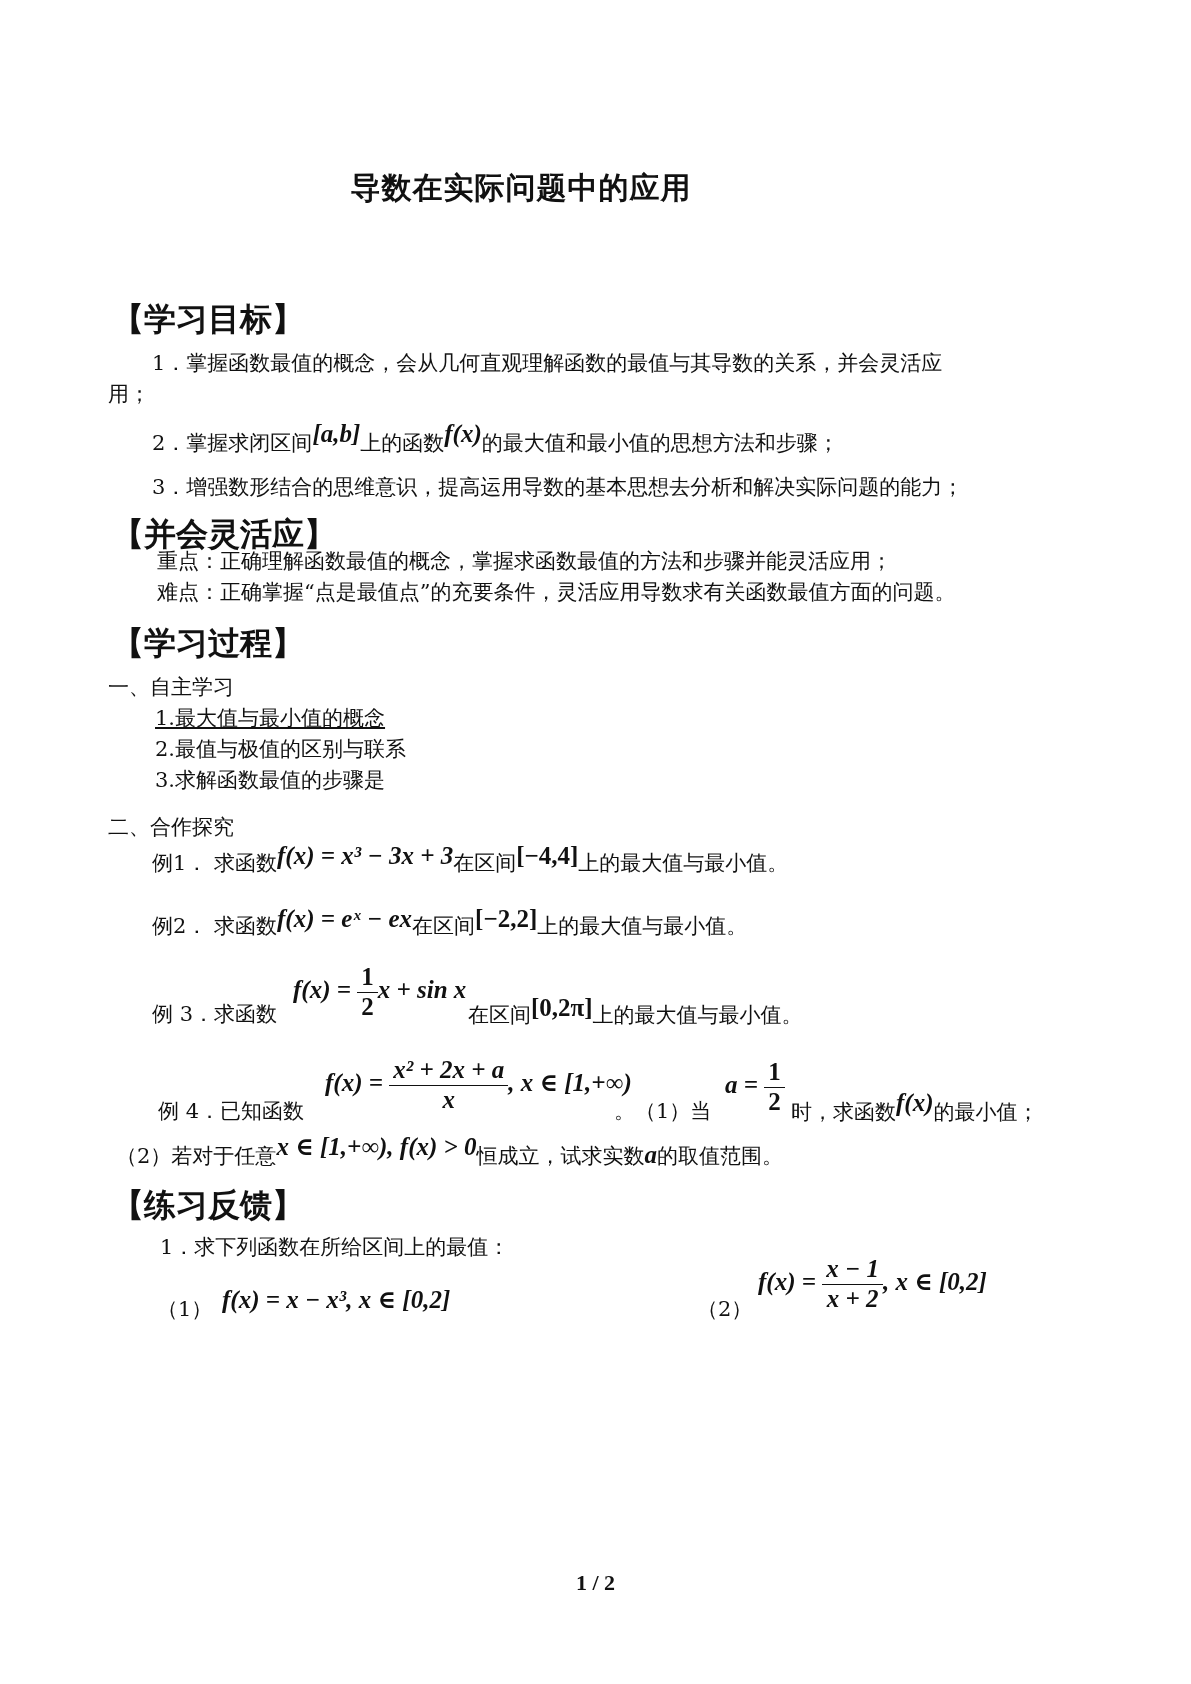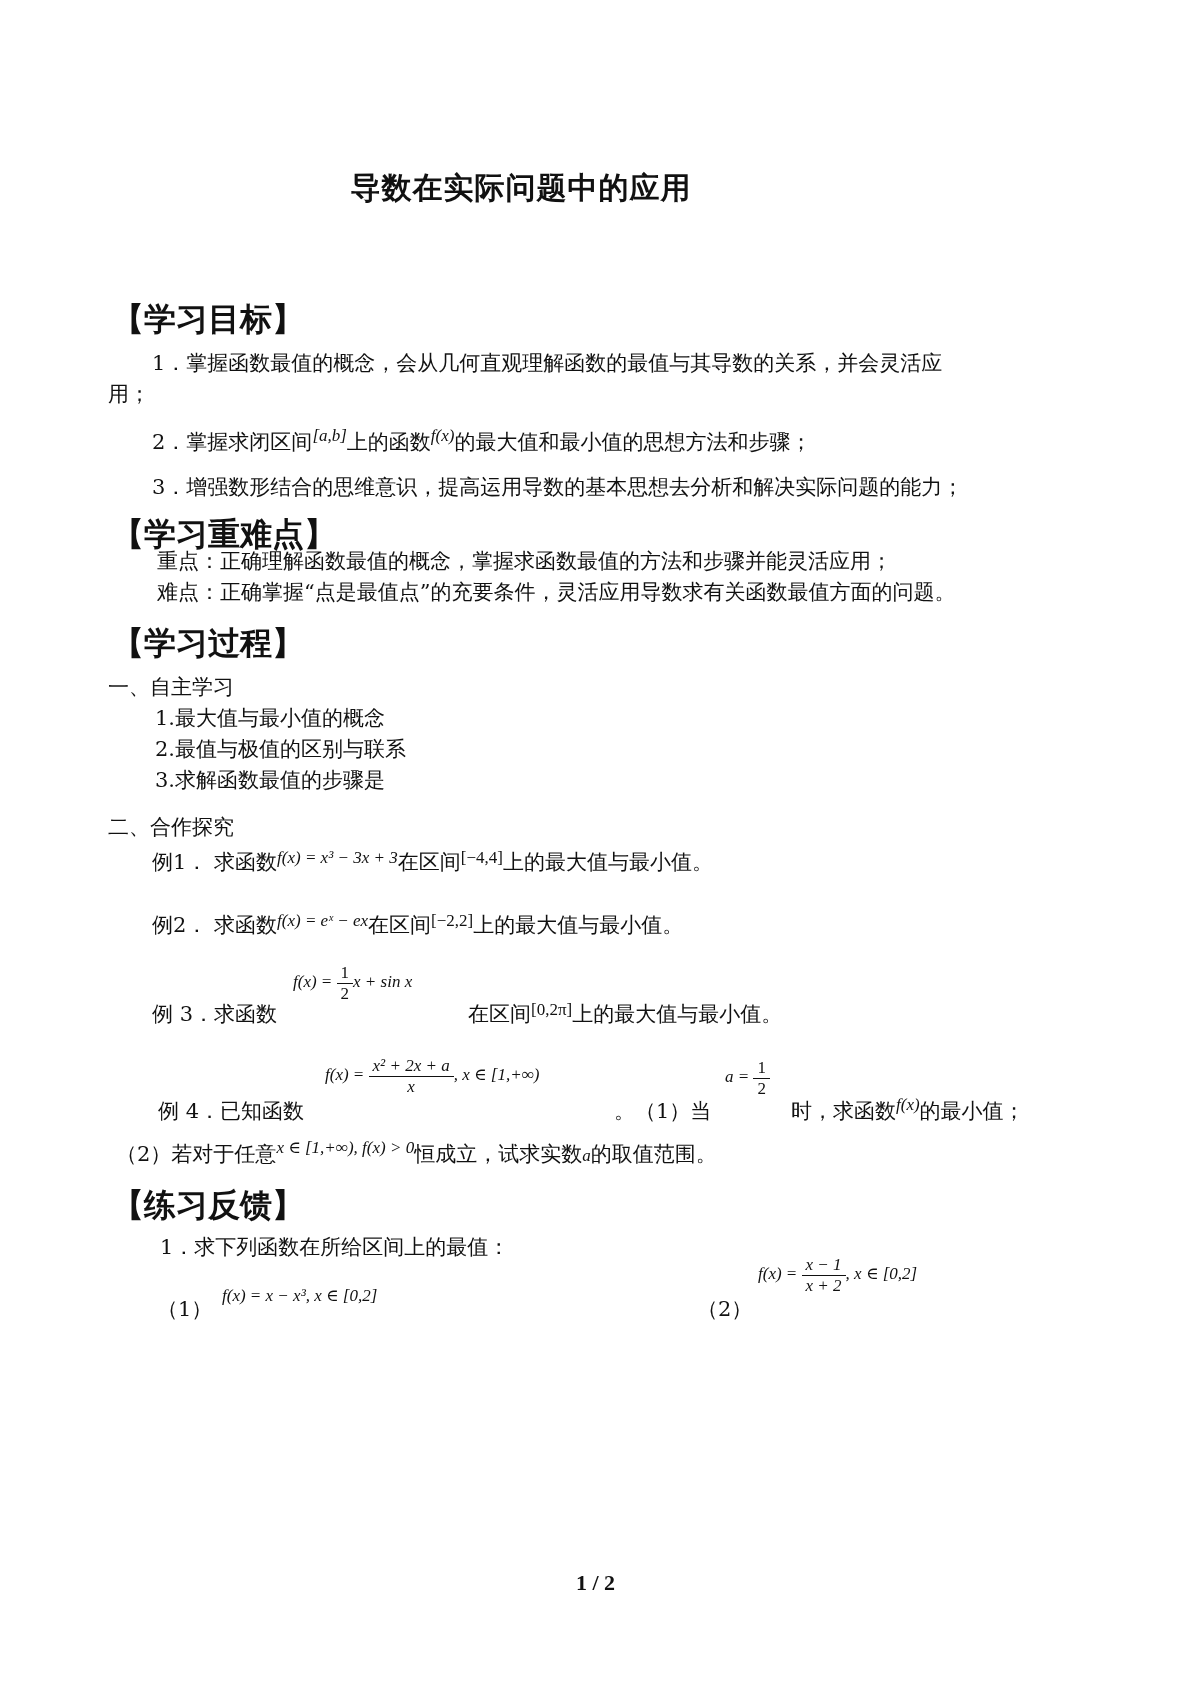--- a/index.html
+++ b/index.html
@@ -10,7 +10,7 @@
       font-family: "DejaVu Sans", "Liberation Sans", sans-serif; letter-spacing: 1px; }
     .sec { font-size: 32px; font-weight: bold; font-family: "DejaVu Sans", "Liberation Sans", sans-serif; }
     .p { font-size: 21px; }
-    .m { font-family: "Liberation Serif", "DejaVu Serif", serif; font-style: italic; font-size: 17px; }
+    .m { font-family: "Liberation Serif", "DejaVu Serif", serif; font-style: italic; font-size: 25px; font-weight: bold; }
     .mr { font-family: "Liberation Serif", "DejaVu Serif", serif; font-style: normal; }
     .frac { display: inline-block; vertical-align: middle; text-align: center; font-family: "Liberation Serif", serif; }
     .frac .num { display: block; border-bottom: 1.5px solid #111; padding: 0 4px; line-height: 1.15; }

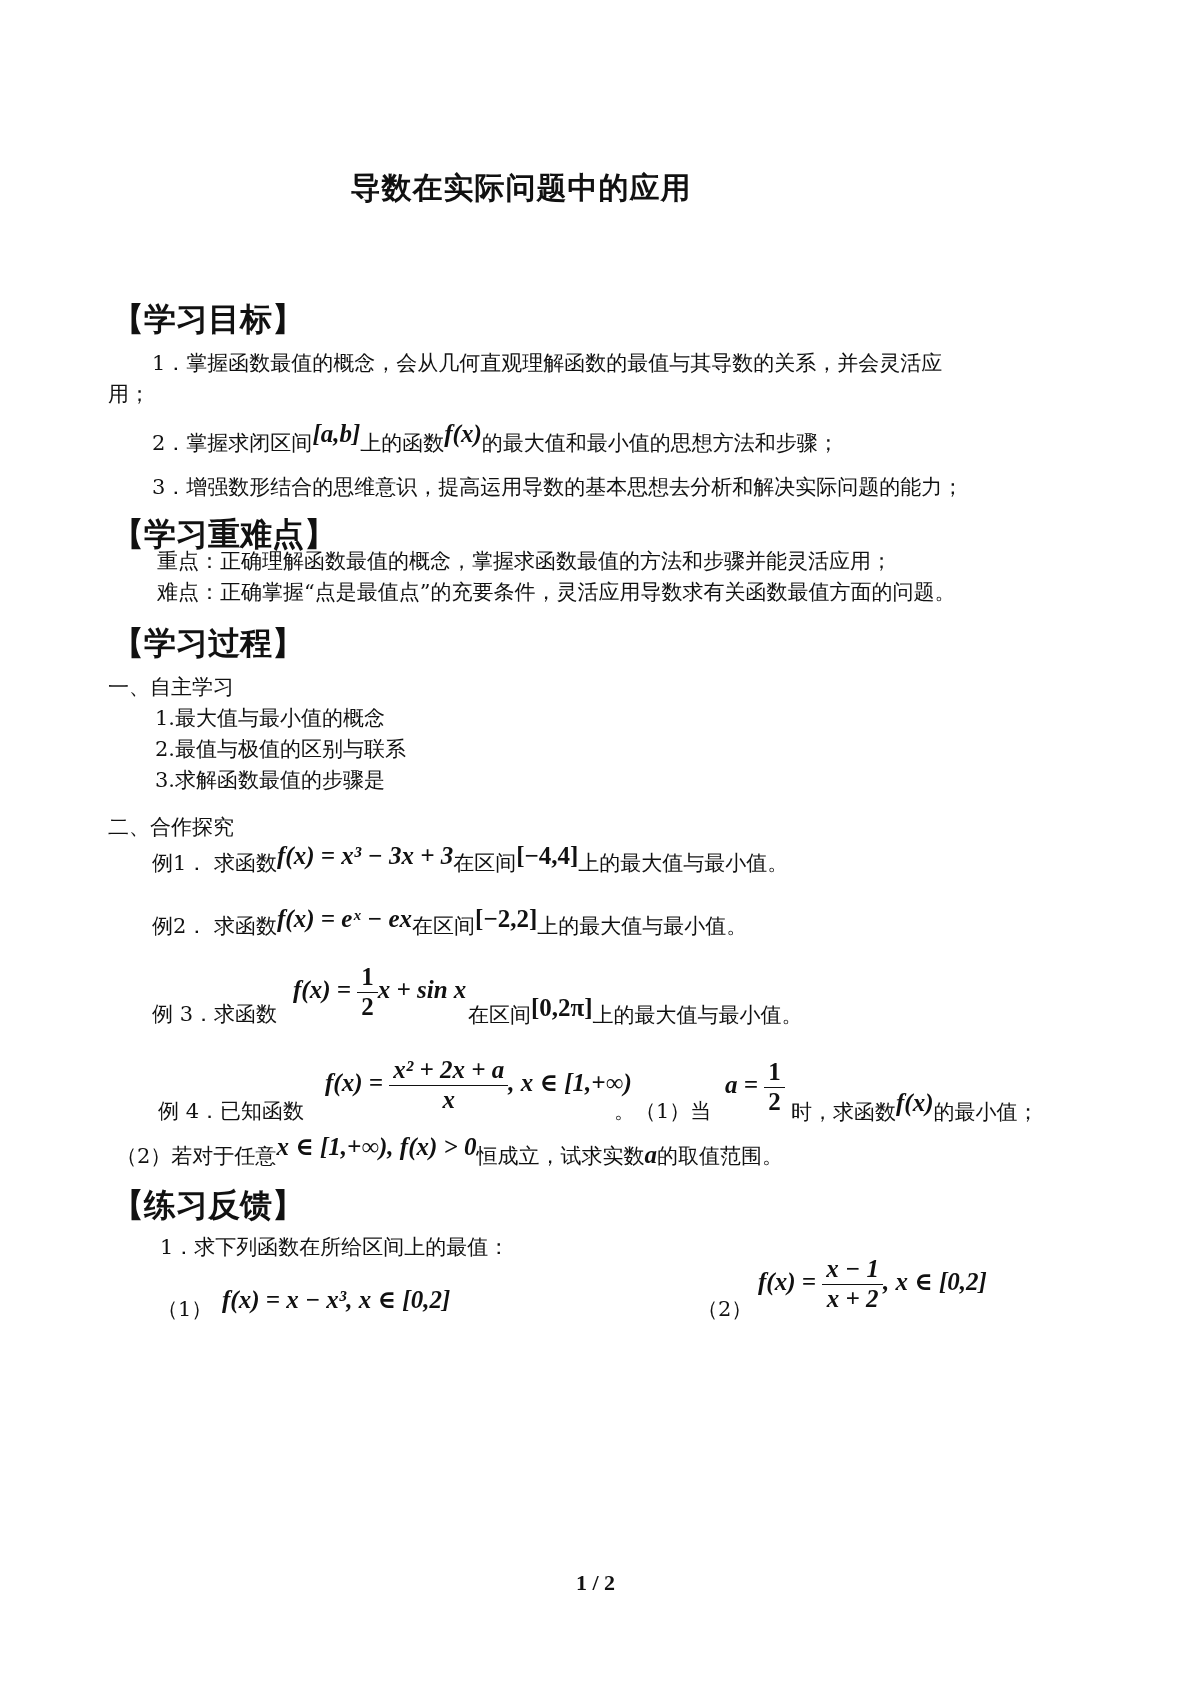--- a/index.html
+++ b/index.html
@@ -31,7 +31,7 @@
 </div>
 <div class="abs p" style="left:152px; top:473px;">3．增强数形结合的思维意识，提高运用导数的基本思想去分析和解决实际问题的能力；</div>
 
-<div class="abs sec" style="left:112px; top:513px;">【学习重难点】</div>
+<div class="abs sec" style="left:112px; top:513px;">【并会灵活应】</div>
 <div class="abs p" style="left:157px; top:547px;text-align:right;">重点：正确理解函数最值的概念，掌握求函数最值的方法和步骤并能灵活应用；</div>
 <div class="abs p" style="left:157px; top:578px;">难点：正确掌握“点是最值点”的充要条件，灵活应用导数求有关函数最值方面的问题。</div>
 

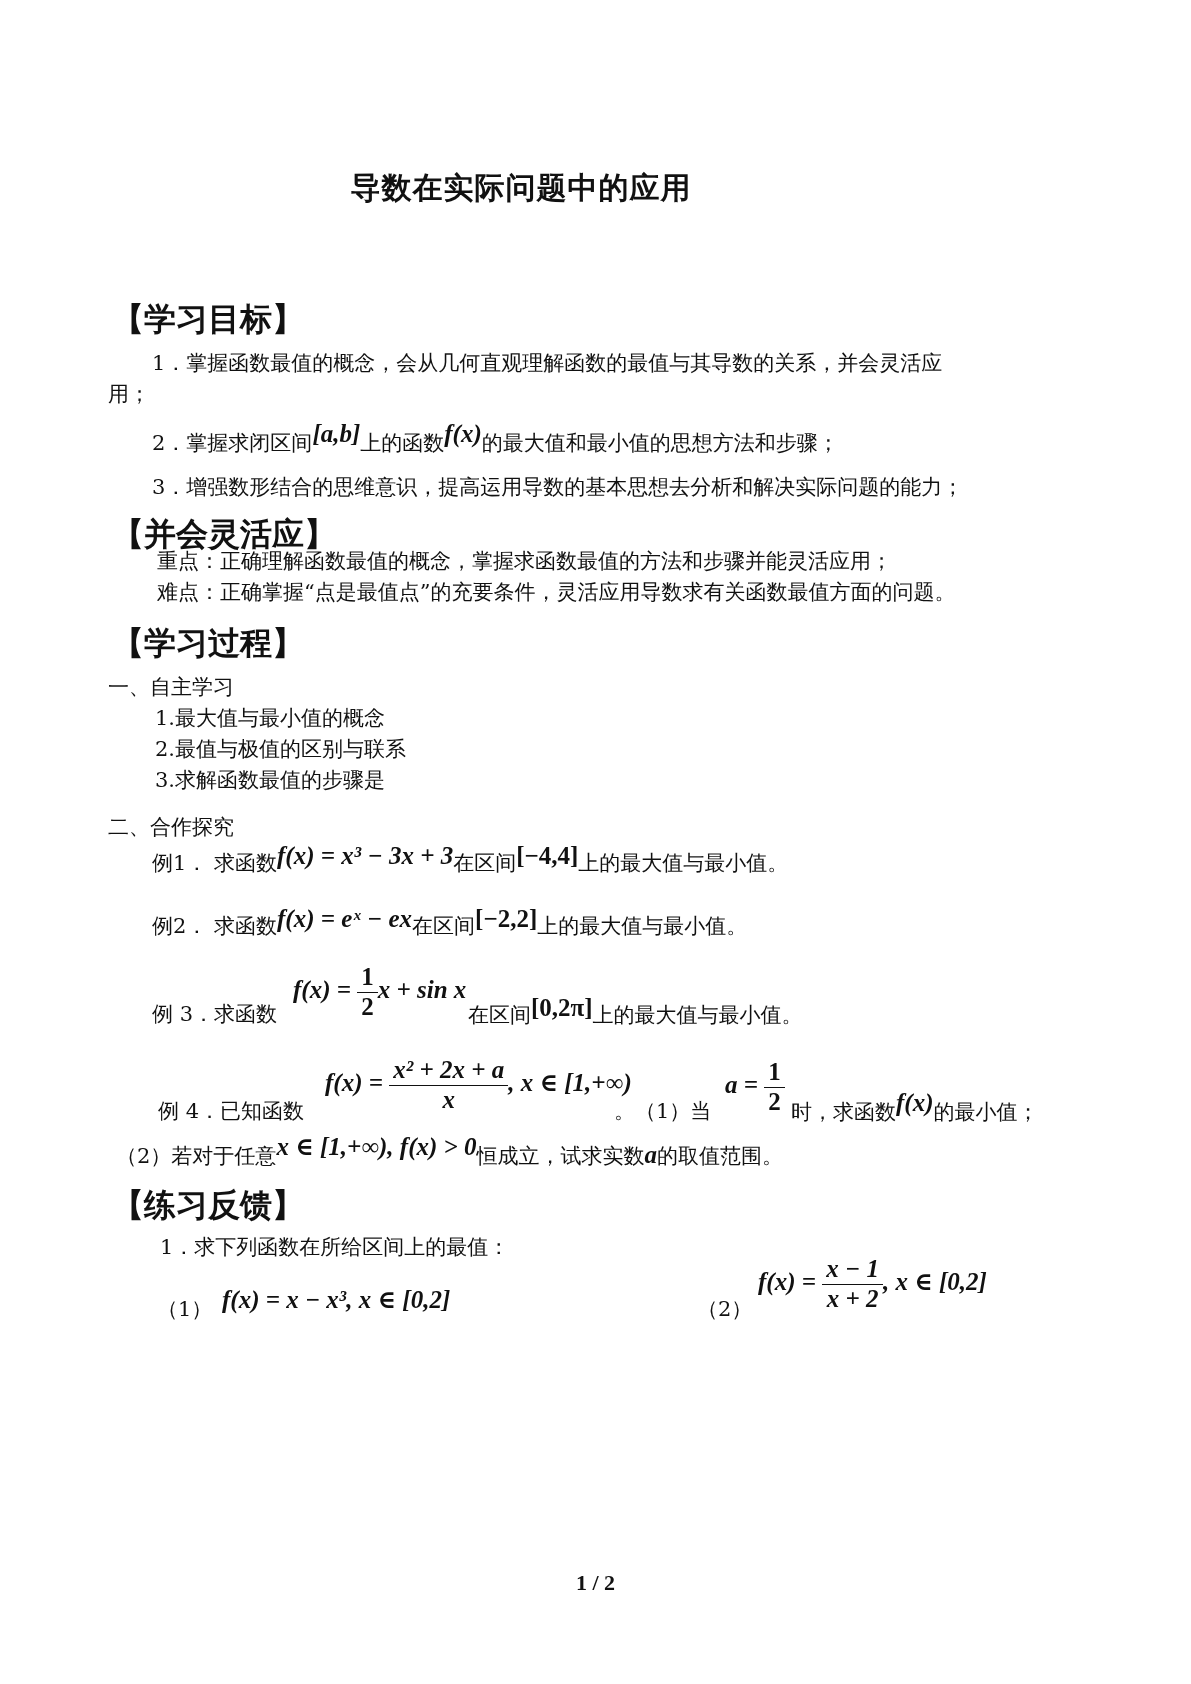--- a/index.html
+++ b/index.html
@@ -37,7 +37,7 @@
 
 <div class="abs sec" style="left:112px; top:622px;">【学习过程】</div>
 <div class="abs p" style="left:108px; top:673px;text-align:center;">一、自主学习</div>
-<div class="abs p" style="left:155px; top:704px;">1.最大值与最小值的概念</div>
+<div class="abs p" style="left:155px; top:704px;text-decoration:underline;">1.最大值与最小值的概念</div>
 <div class="abs p" style="left:155px; top:735px;">2.最值与极值的区别与联系</div>
 <div class="abs p" style="left:155px; top:766px;">3.求解函数最值的步骤是</div>
 

